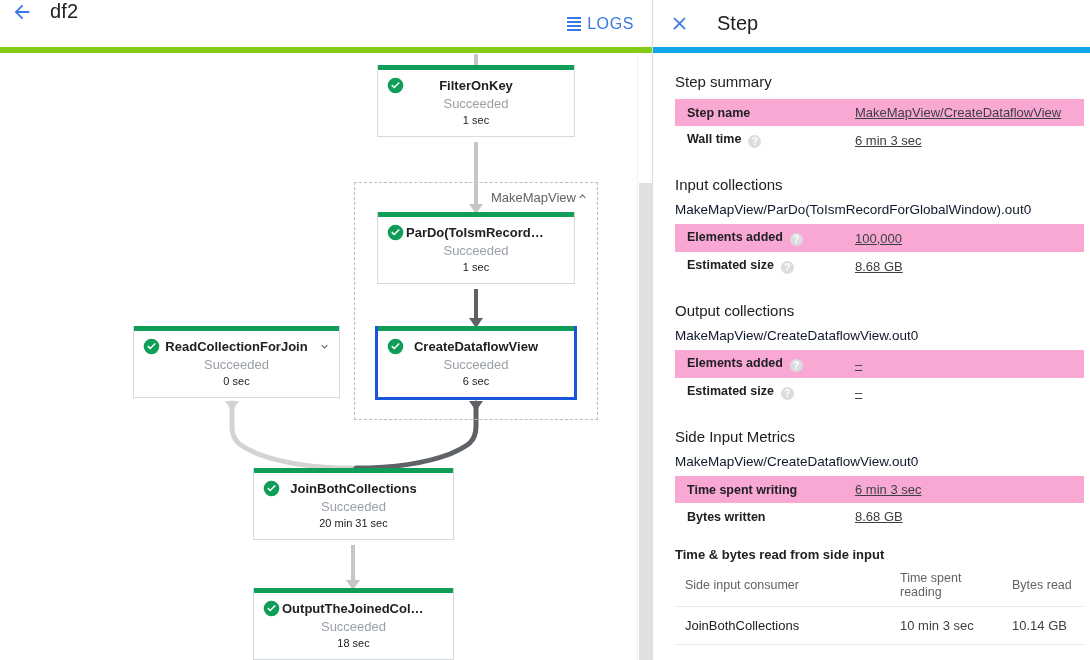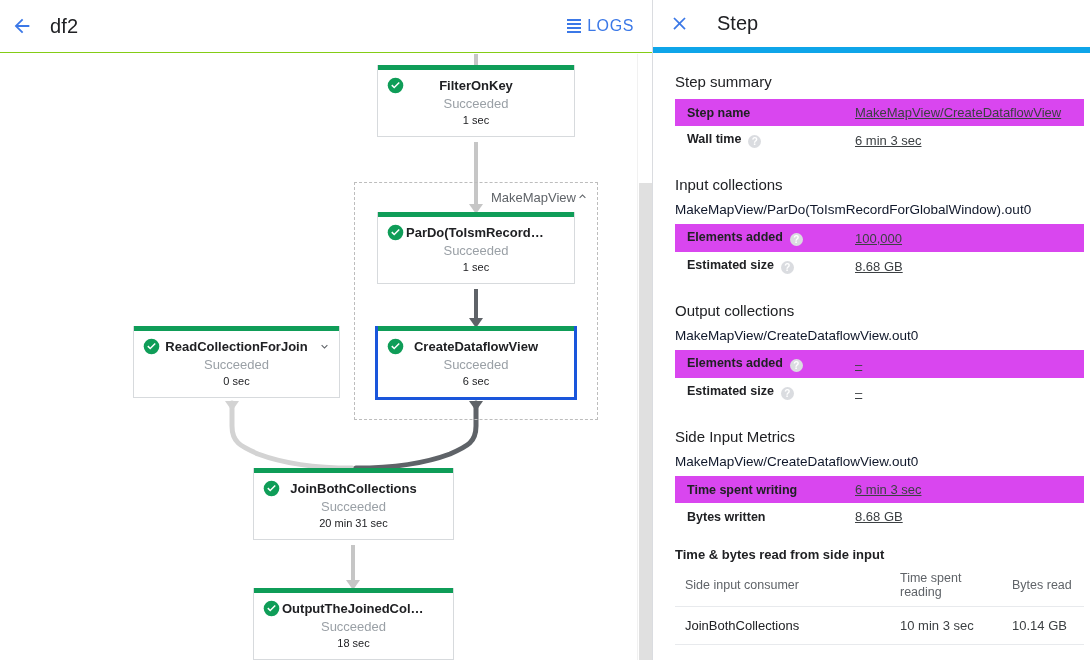--- a/index.html
+++ b/index.html
@@ -18,8 +18,8 @@
   }
   #topbar {
     position: absolute; left: 0; top: 0; width: 652px; height: 53px;
-    background: #fff; border-bottom: 1px solid #84cc16;
-    display: flex; align-items: center;
+    background: #fff; border-bottom: 6px solid #84cc16;
+    display: flex; align-items: flex-start;
   }
   #back-btn {
     width: 24px; height: 24px; margin-left: 10px; margin-right: 16px;

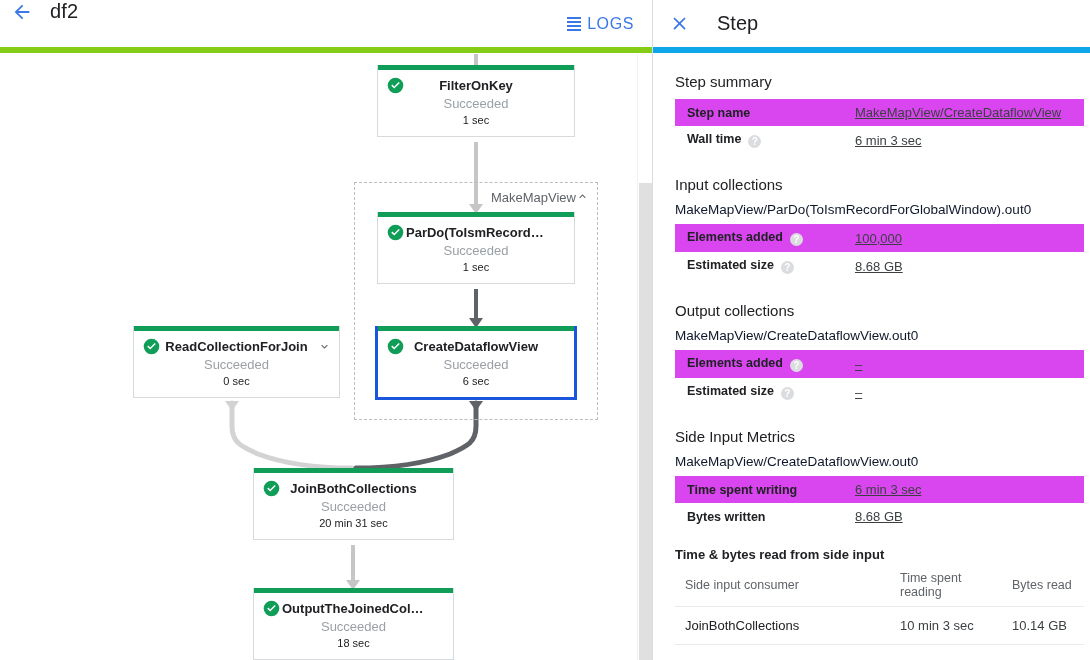--- a/index.html
+++ b/index.html
@@ -119,7 +119,7 @@
   .sect-title { font-size: 15px; color: #202124; margin-bottom: 9px; font-weight: 400; }
   .sect-sub  { font-size: 13.5px; color: #0f172a; margin-bottom: 7px; }
   .kv-table { width: 409px; border-collapse: collapse; margin-bottom: 4px; }
-  .kv-table tr.alt { background: #d946ef; }
+  .kv-table tr.alt { background: #f9a8d4; }
   .kv-table td { padding: 6px 0 6px 12px; font-size: 12.5px; vertical-align: middle; }
   .kv-table td.k { width: 168px; font-weight: bold; color: #202124; white-space: nowrap; }
   .kv-table td.v { color: #3c4043; font-size: 13px; text-decoration: underline; }

